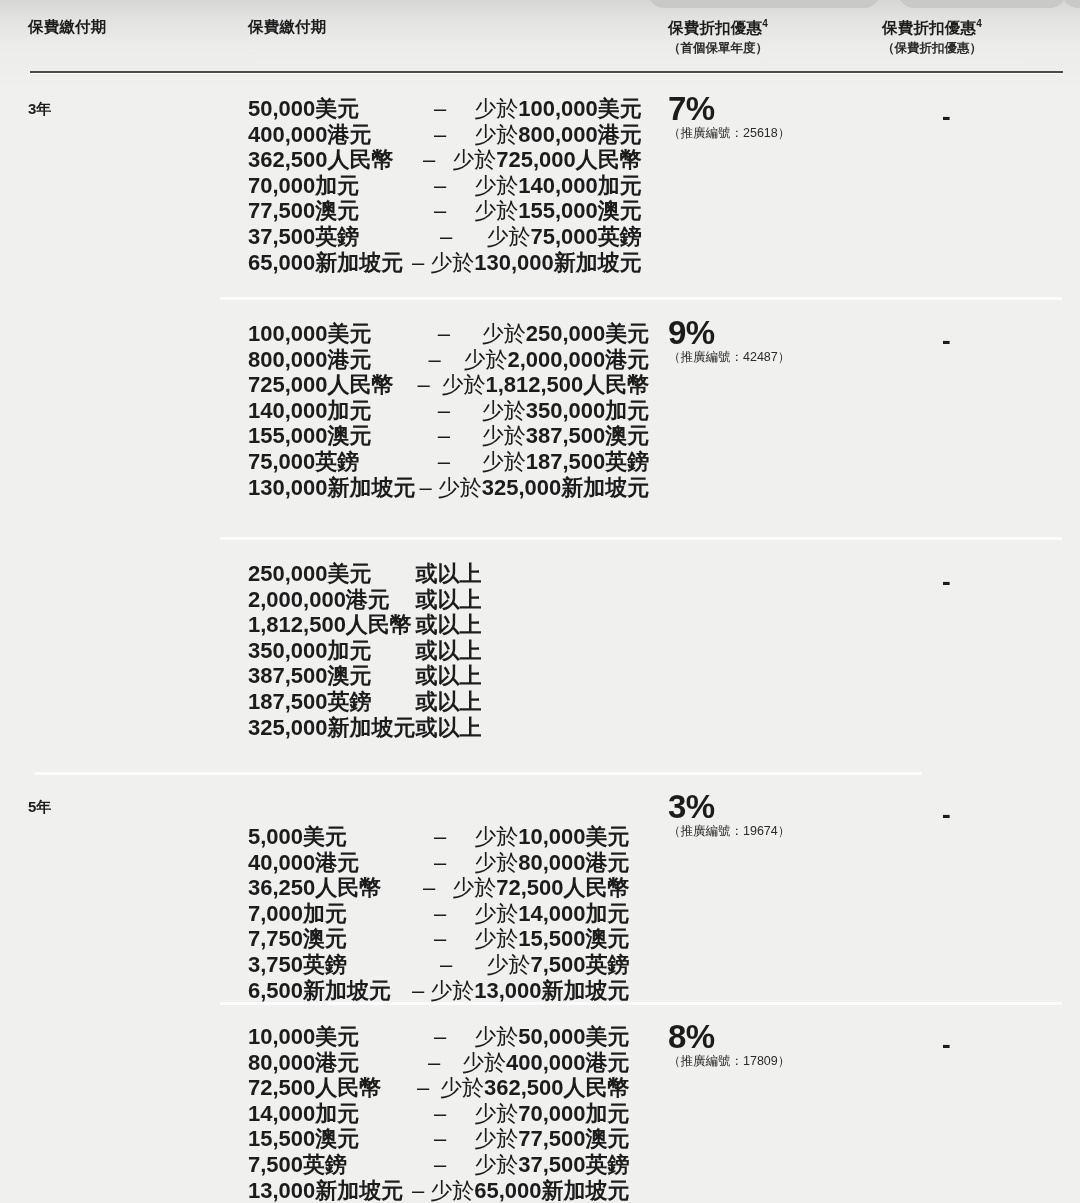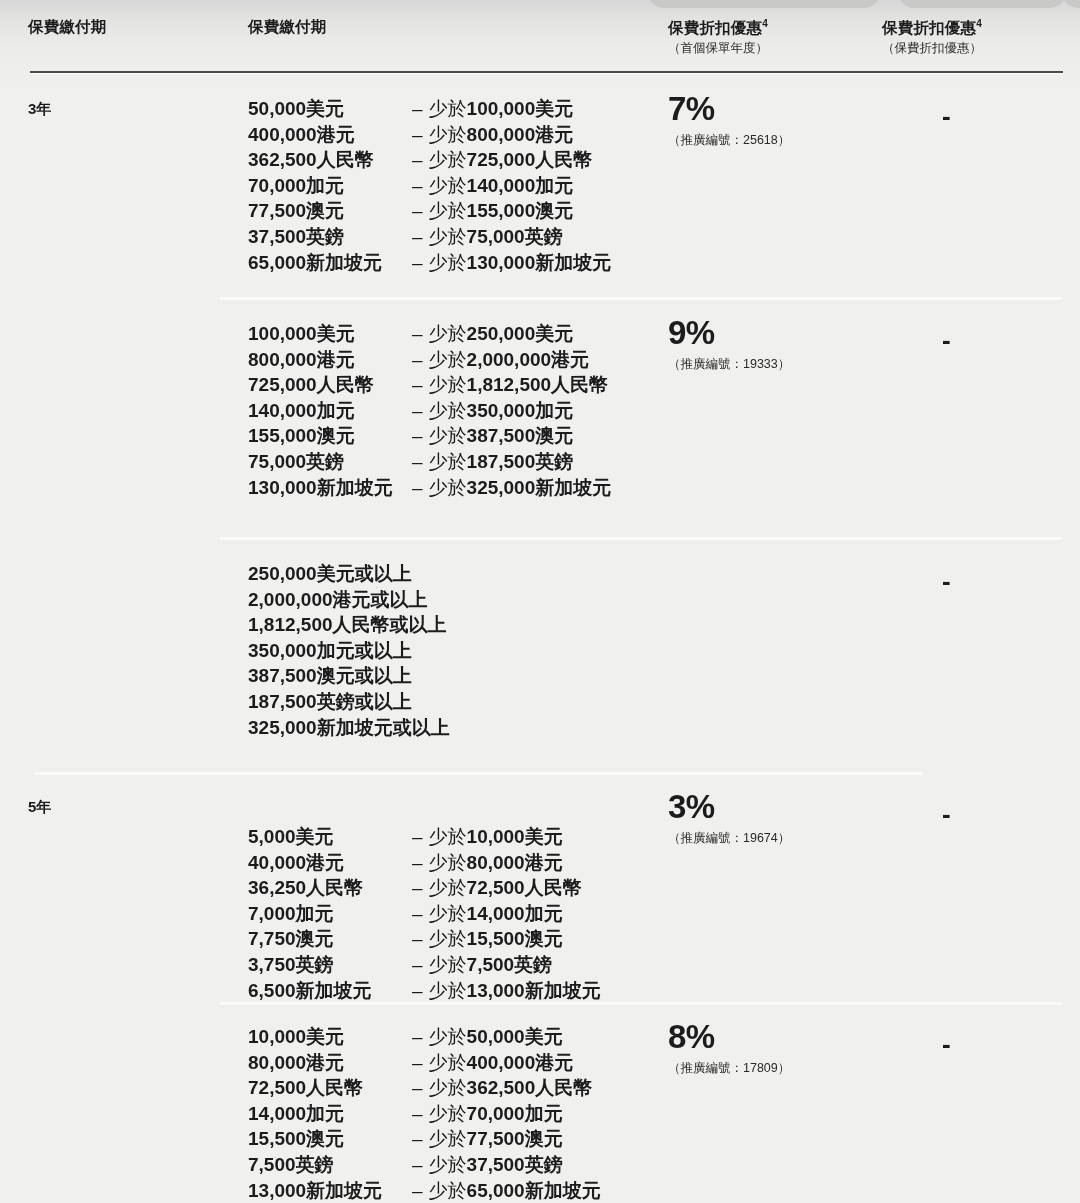--- a/index.html
+++ b/index.html
@@ -70,7 +70,7 @@
   }
   .th .th-sub {
     font-size: 12.5px;
-    font-weight: normal;
+    font-weight: bold;
     color: #2b2b2b;
     line-height: 1.3;
     margin-top: 3px;

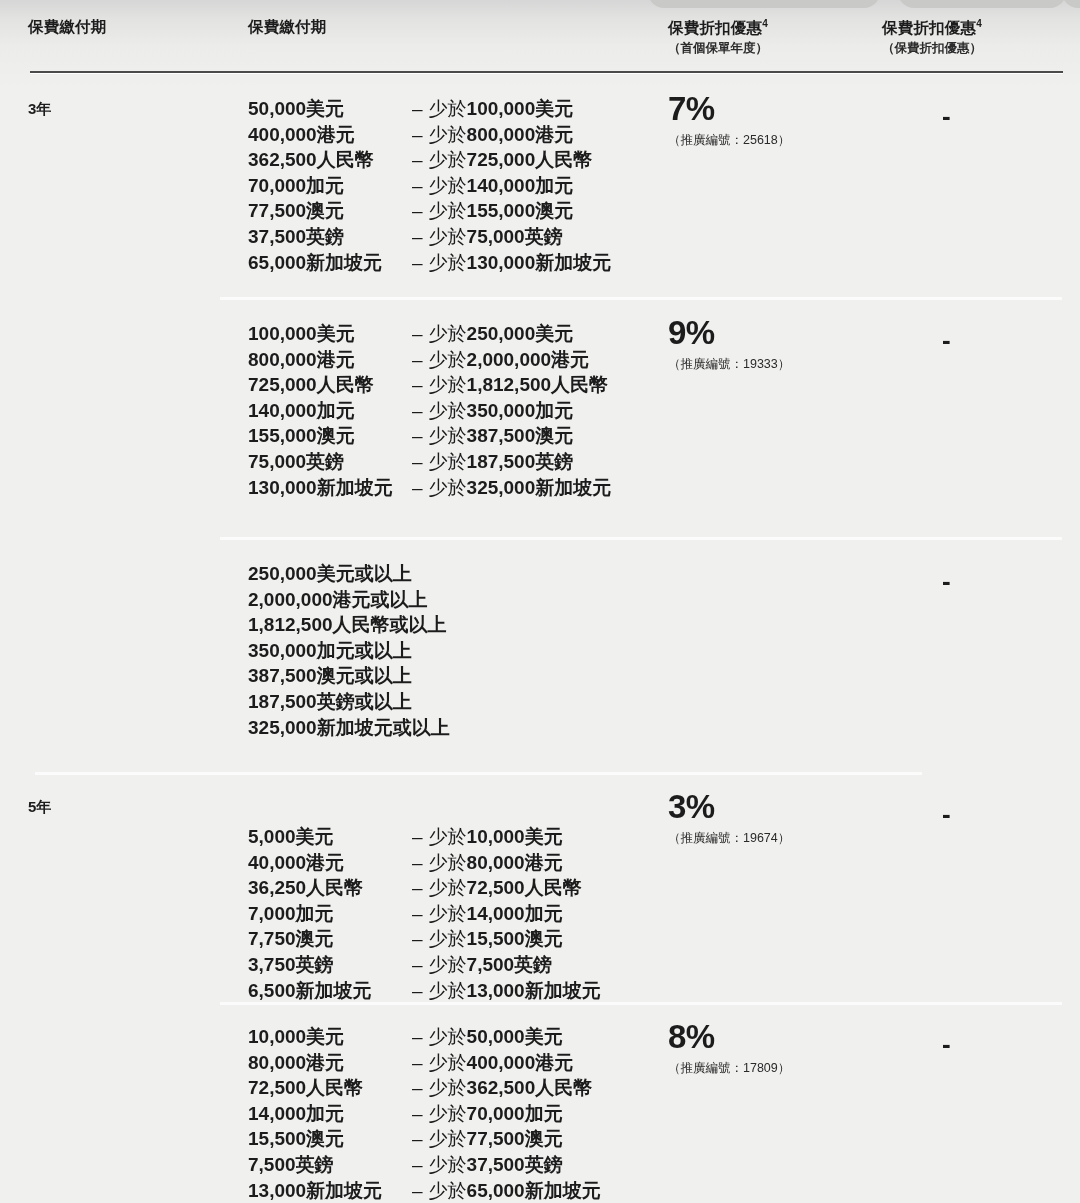--- a/index.html
+++ b/index.html
@@ -121,7 +121,8 @@
     align-items: baseline;
     line-height: 25.6px;
     white-space: nowrap;
-    font-size: 19px;
+    font-size: 22px;
+    justify-content: space-between;
   }
   .prem-lo {
     font-weight: bold;

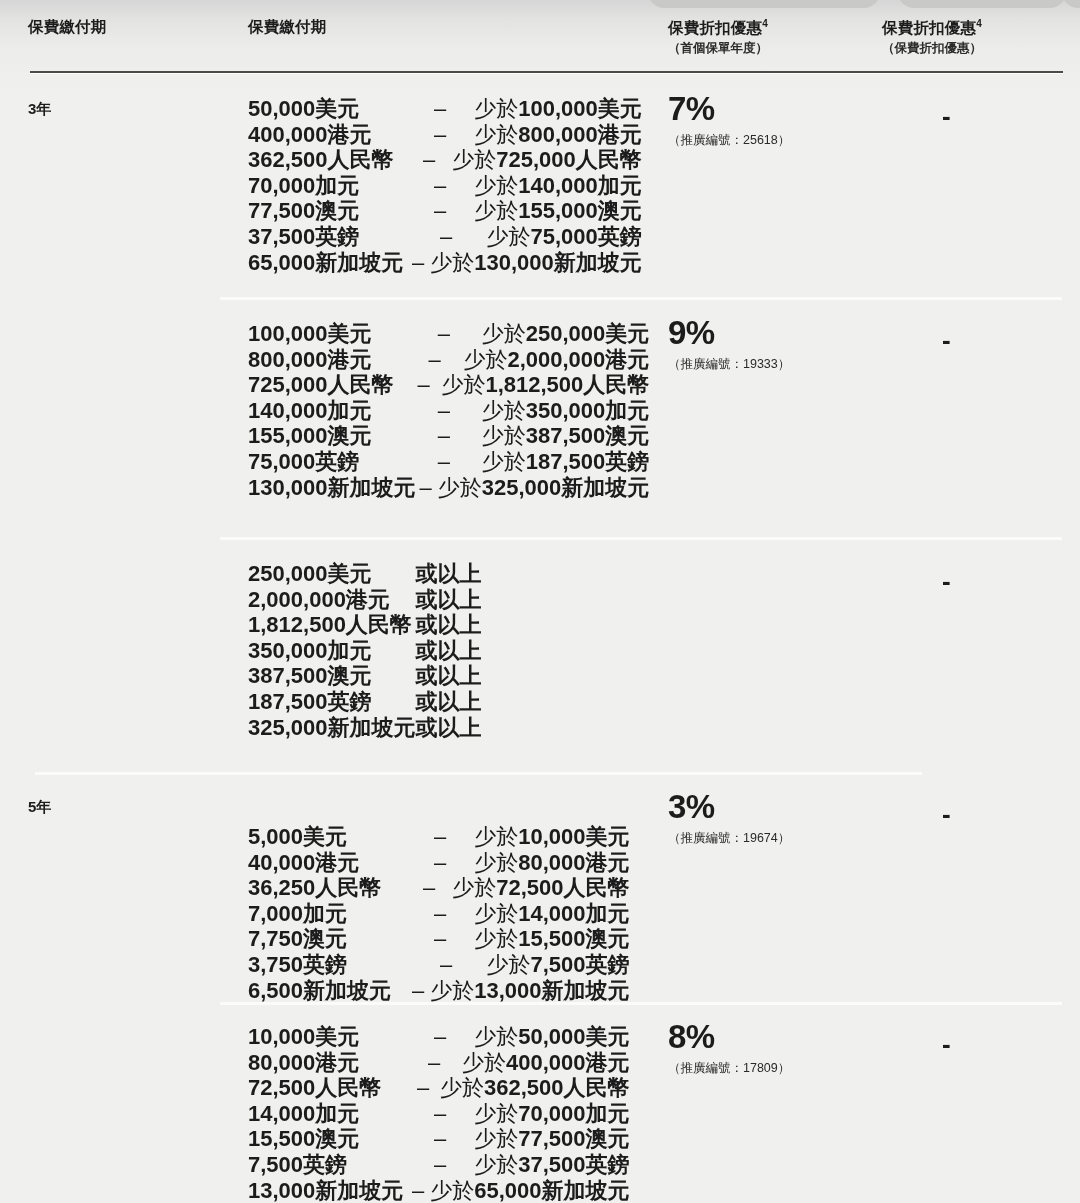--- a/index.html
+++ b/index.html
@@ -151,7 +151,6 @@
     font-size: 12.5px;
     font-weight: normal;
     color: #2a2a2a;
-    margin-top: 7px;
     white-space: nowrap;
   }
   .cell-disc2 {

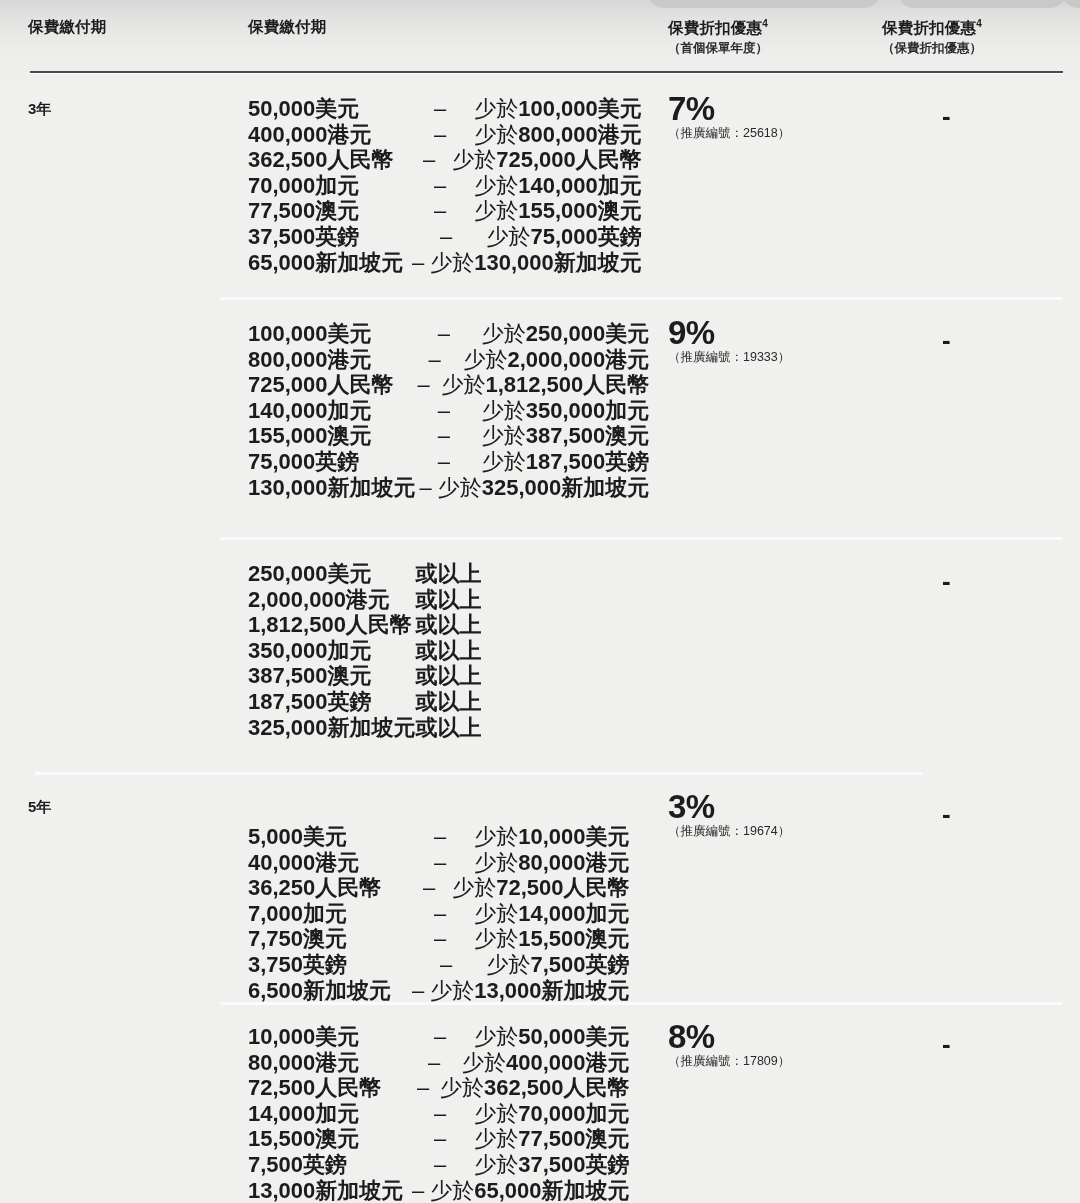--- a/index.html
+++ b/index.html
@@ -279,7 +279,7 @@
         </div>
         <div class="cell-disc" style="top: 19px;">
           <div class="disc-pct">9%</div>
-          <div class="disc-code">（推廣編號：19333）</div>
+          <div class="disc-code">（推廣編號：42487）</div>
         </div>
         <div class="cell-disc2" style="top: 30px;">-</div>
       </div>

